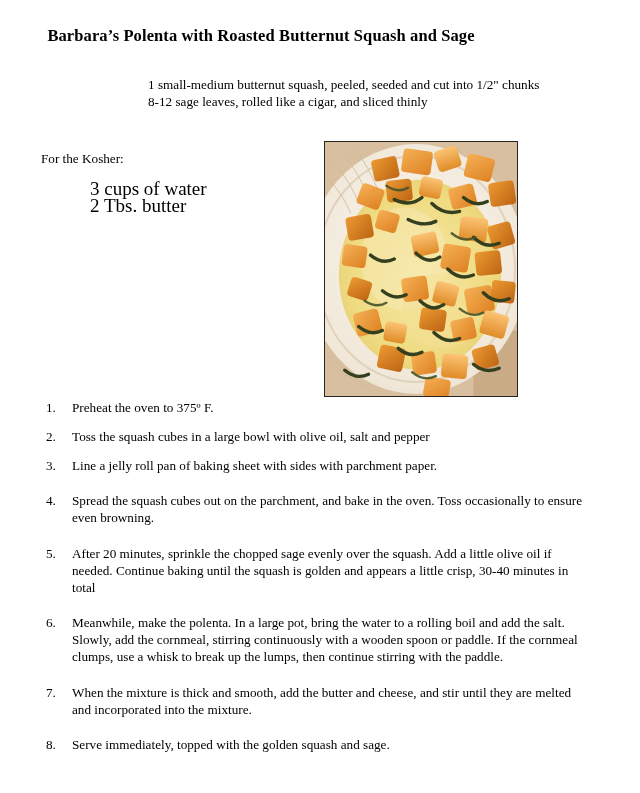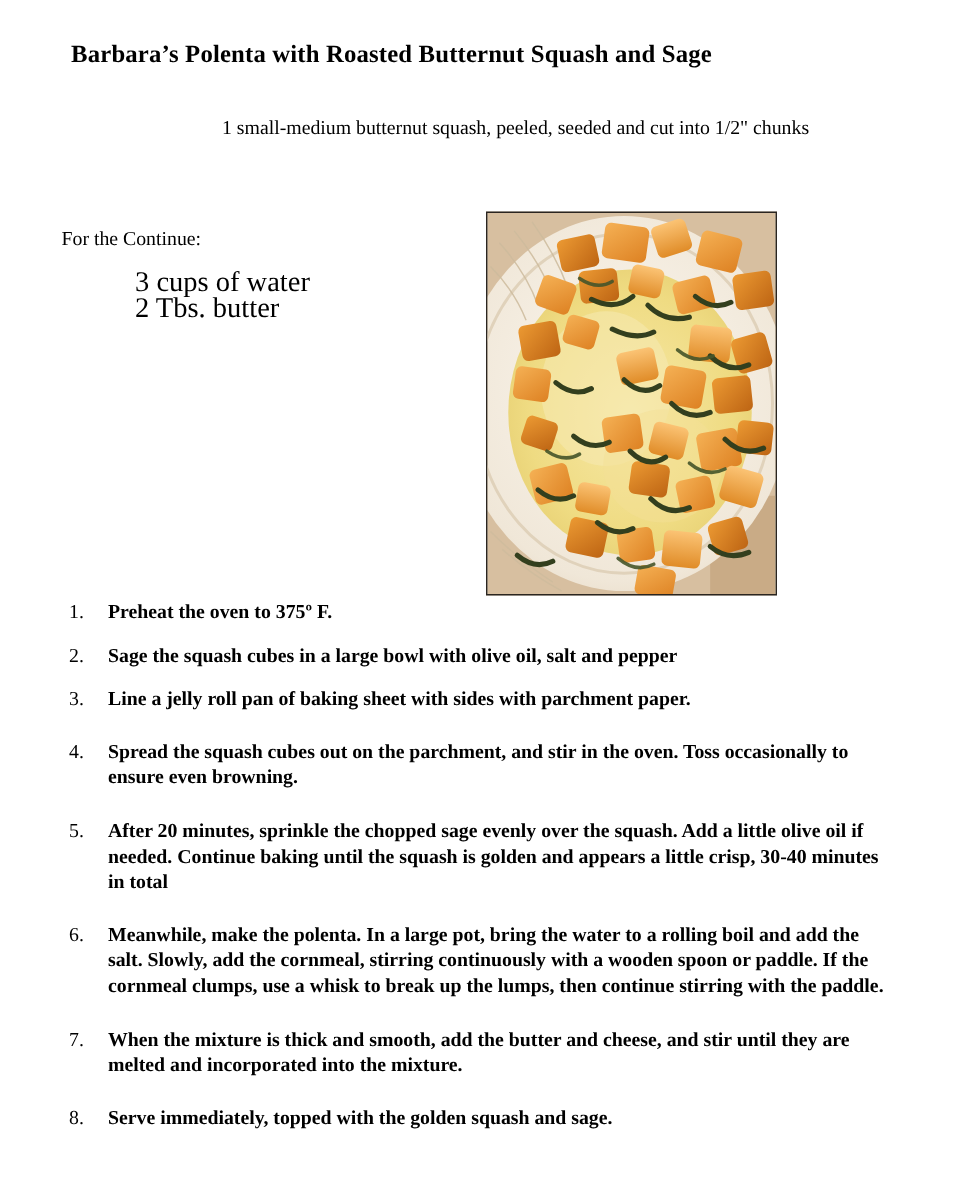--- a/index.html
+++ b/index.html
@@ -123,6 +123,7 @@
 
   <div class="ingredients-top">
     <div class="line">1 small-medium butternut squash, peeled, seeded and cut into 1/2" chunks</div>
+    <div class="line">8-12 sage leaves, rolled like a cigar, and sliced thinly</div>
   </div>
 
   <div class="polenta-heading">For the Continue:</div>

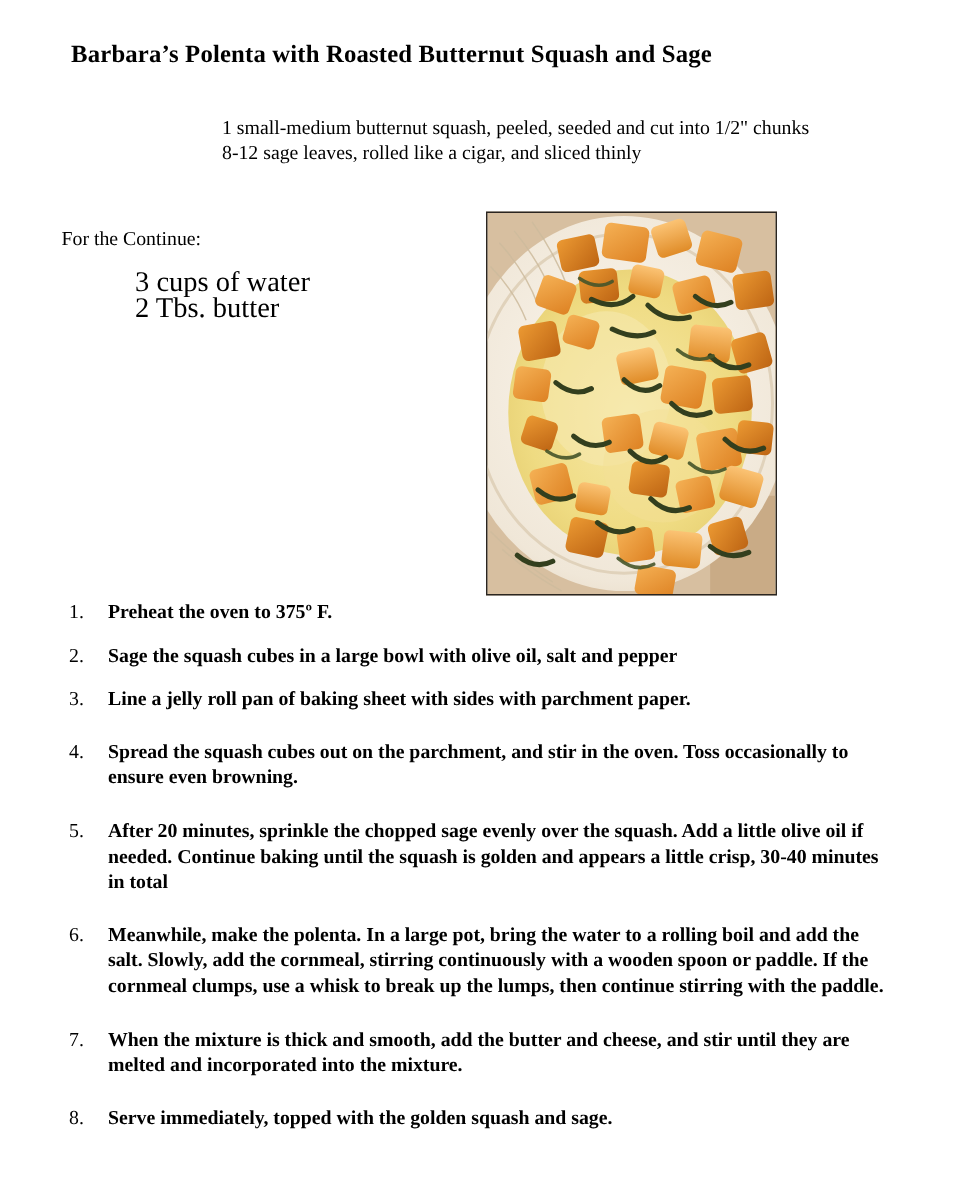--- a/index.html
+++ b/index.html
@@ -126,7 +126,7 @@
     <div class="line">8-12 sage leaves, rolled like a cigar, and sliced thinly</div>
   </div>
 
-  <div class="polenta-heading">For the Continue:</div>
+  <div class="polenta-heading">For the Kosher:</div>
 
   <div class="ingredients-polenta">
     <div class="line">3 cups of water</div>

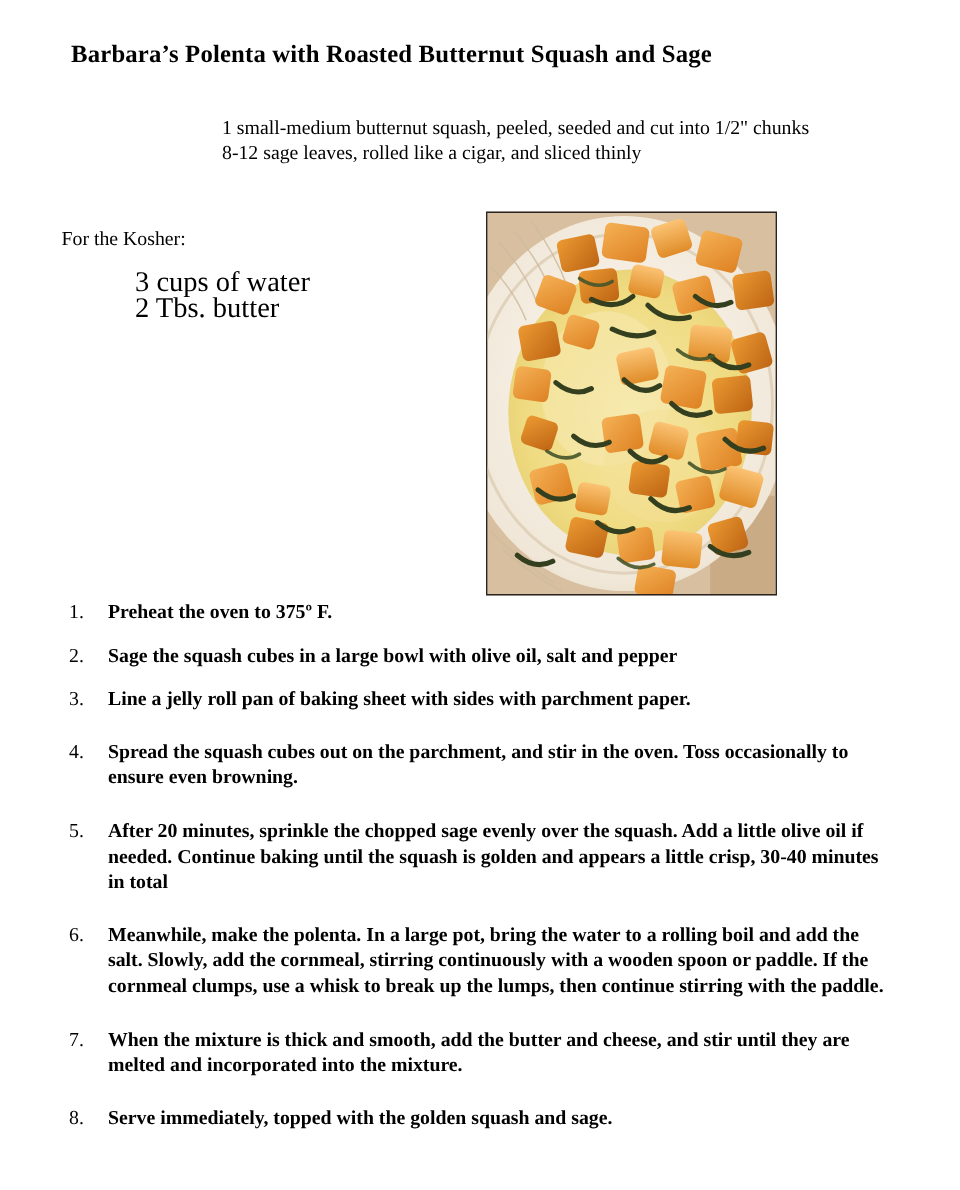--- a/index.html
+++ b/index.html
@@ -110,7 +110,6 @@
   .step .body {
     display: block;
     text-align: left;
-    font-weight: bold;
   }
   .step.gap-lg { margin-bottom: 19px; }
 </style>

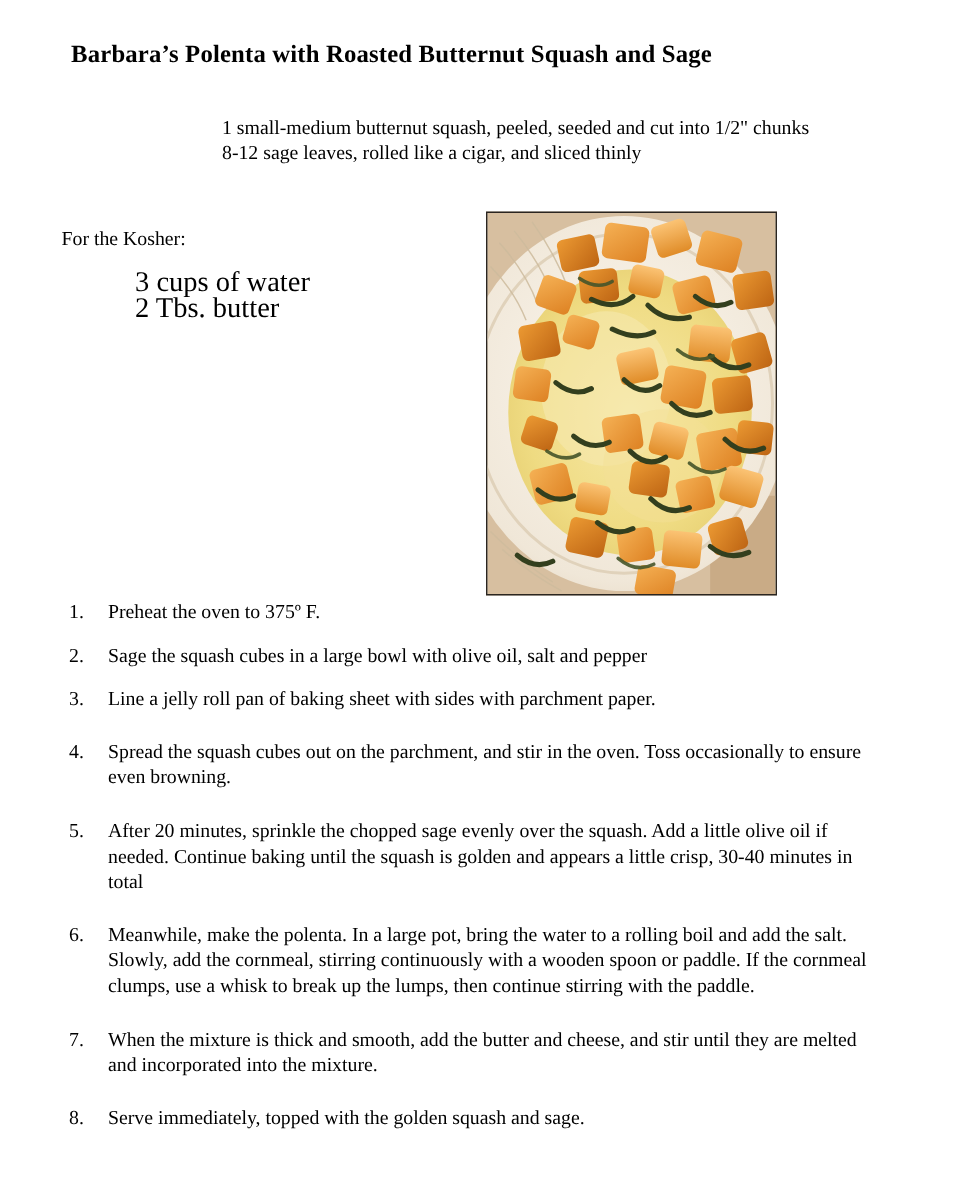--- a/index.html
+++ b/index.html
@@ -259,7 +259,7 @@
     </div>
     <div class="step">
       <span class="num">2.</span>
-      <span class="body">Sage the squash cubes in a large bowl with olive oil, salt and pepper</span>
+      <span class="body">Toss the squash cubes in a large bowl with olive oil, salt and pepper</span>
     </div>
     <div class="step gap-lg">
       <span class="num">3.</span>

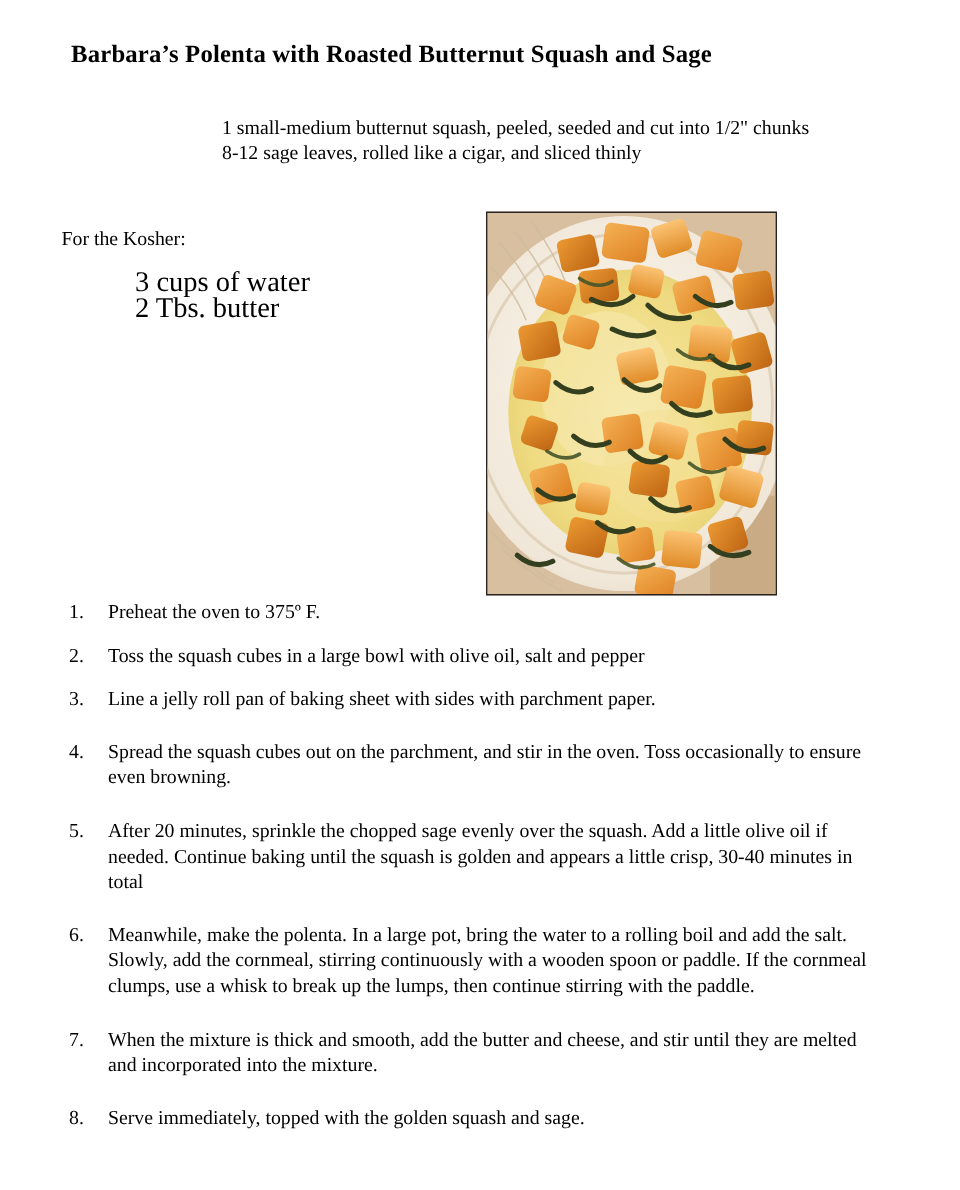--- a/index.html
+++ b/index.html
@@ -267,7 +267,7 @@
     </div>
     <div class="step gap-lg">
       <span class="num">4.</span>
-      <span class="body">Spread the squash cubes out on the parchment, and stir in the oven.  Toss occasionally to ensure even browning.</span>
+      <span class="body">Spread the squash cubes out on the parchment, and bake in the oven.  Toss occasionally to ensure even browning.</span>
     </div>
     <div class="step gap-lg">
       <span class="num">5.</span>

